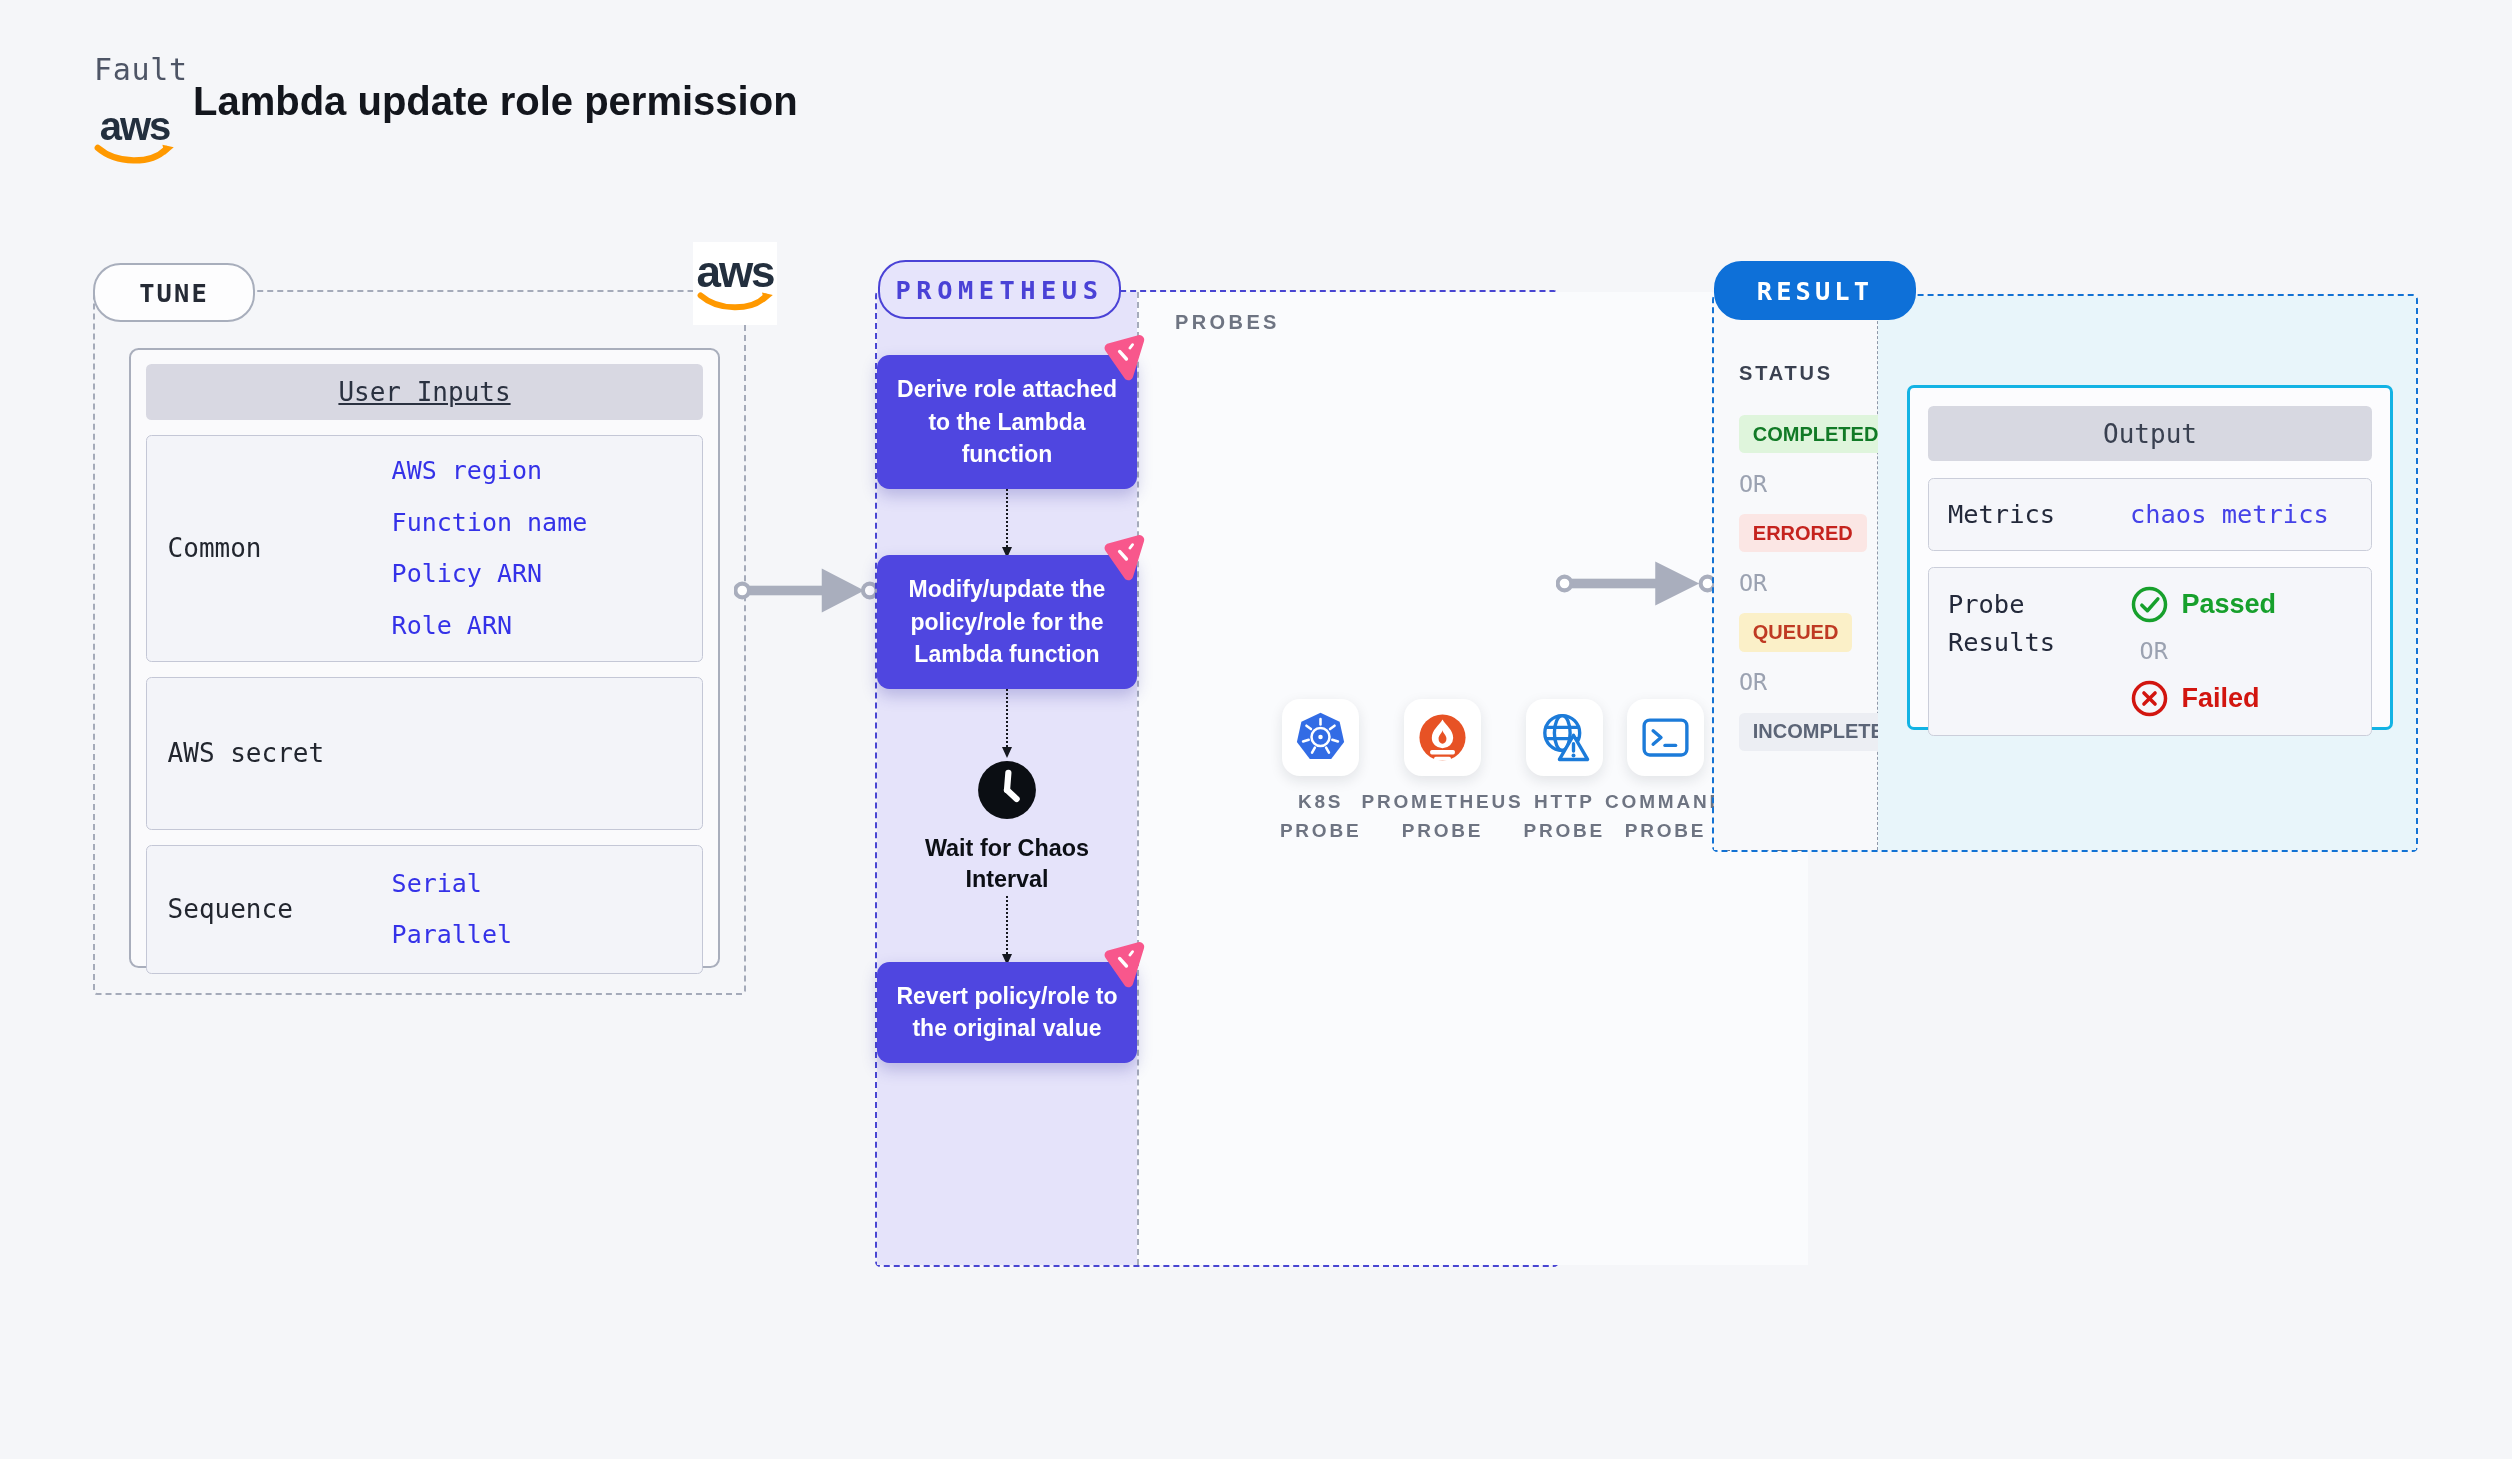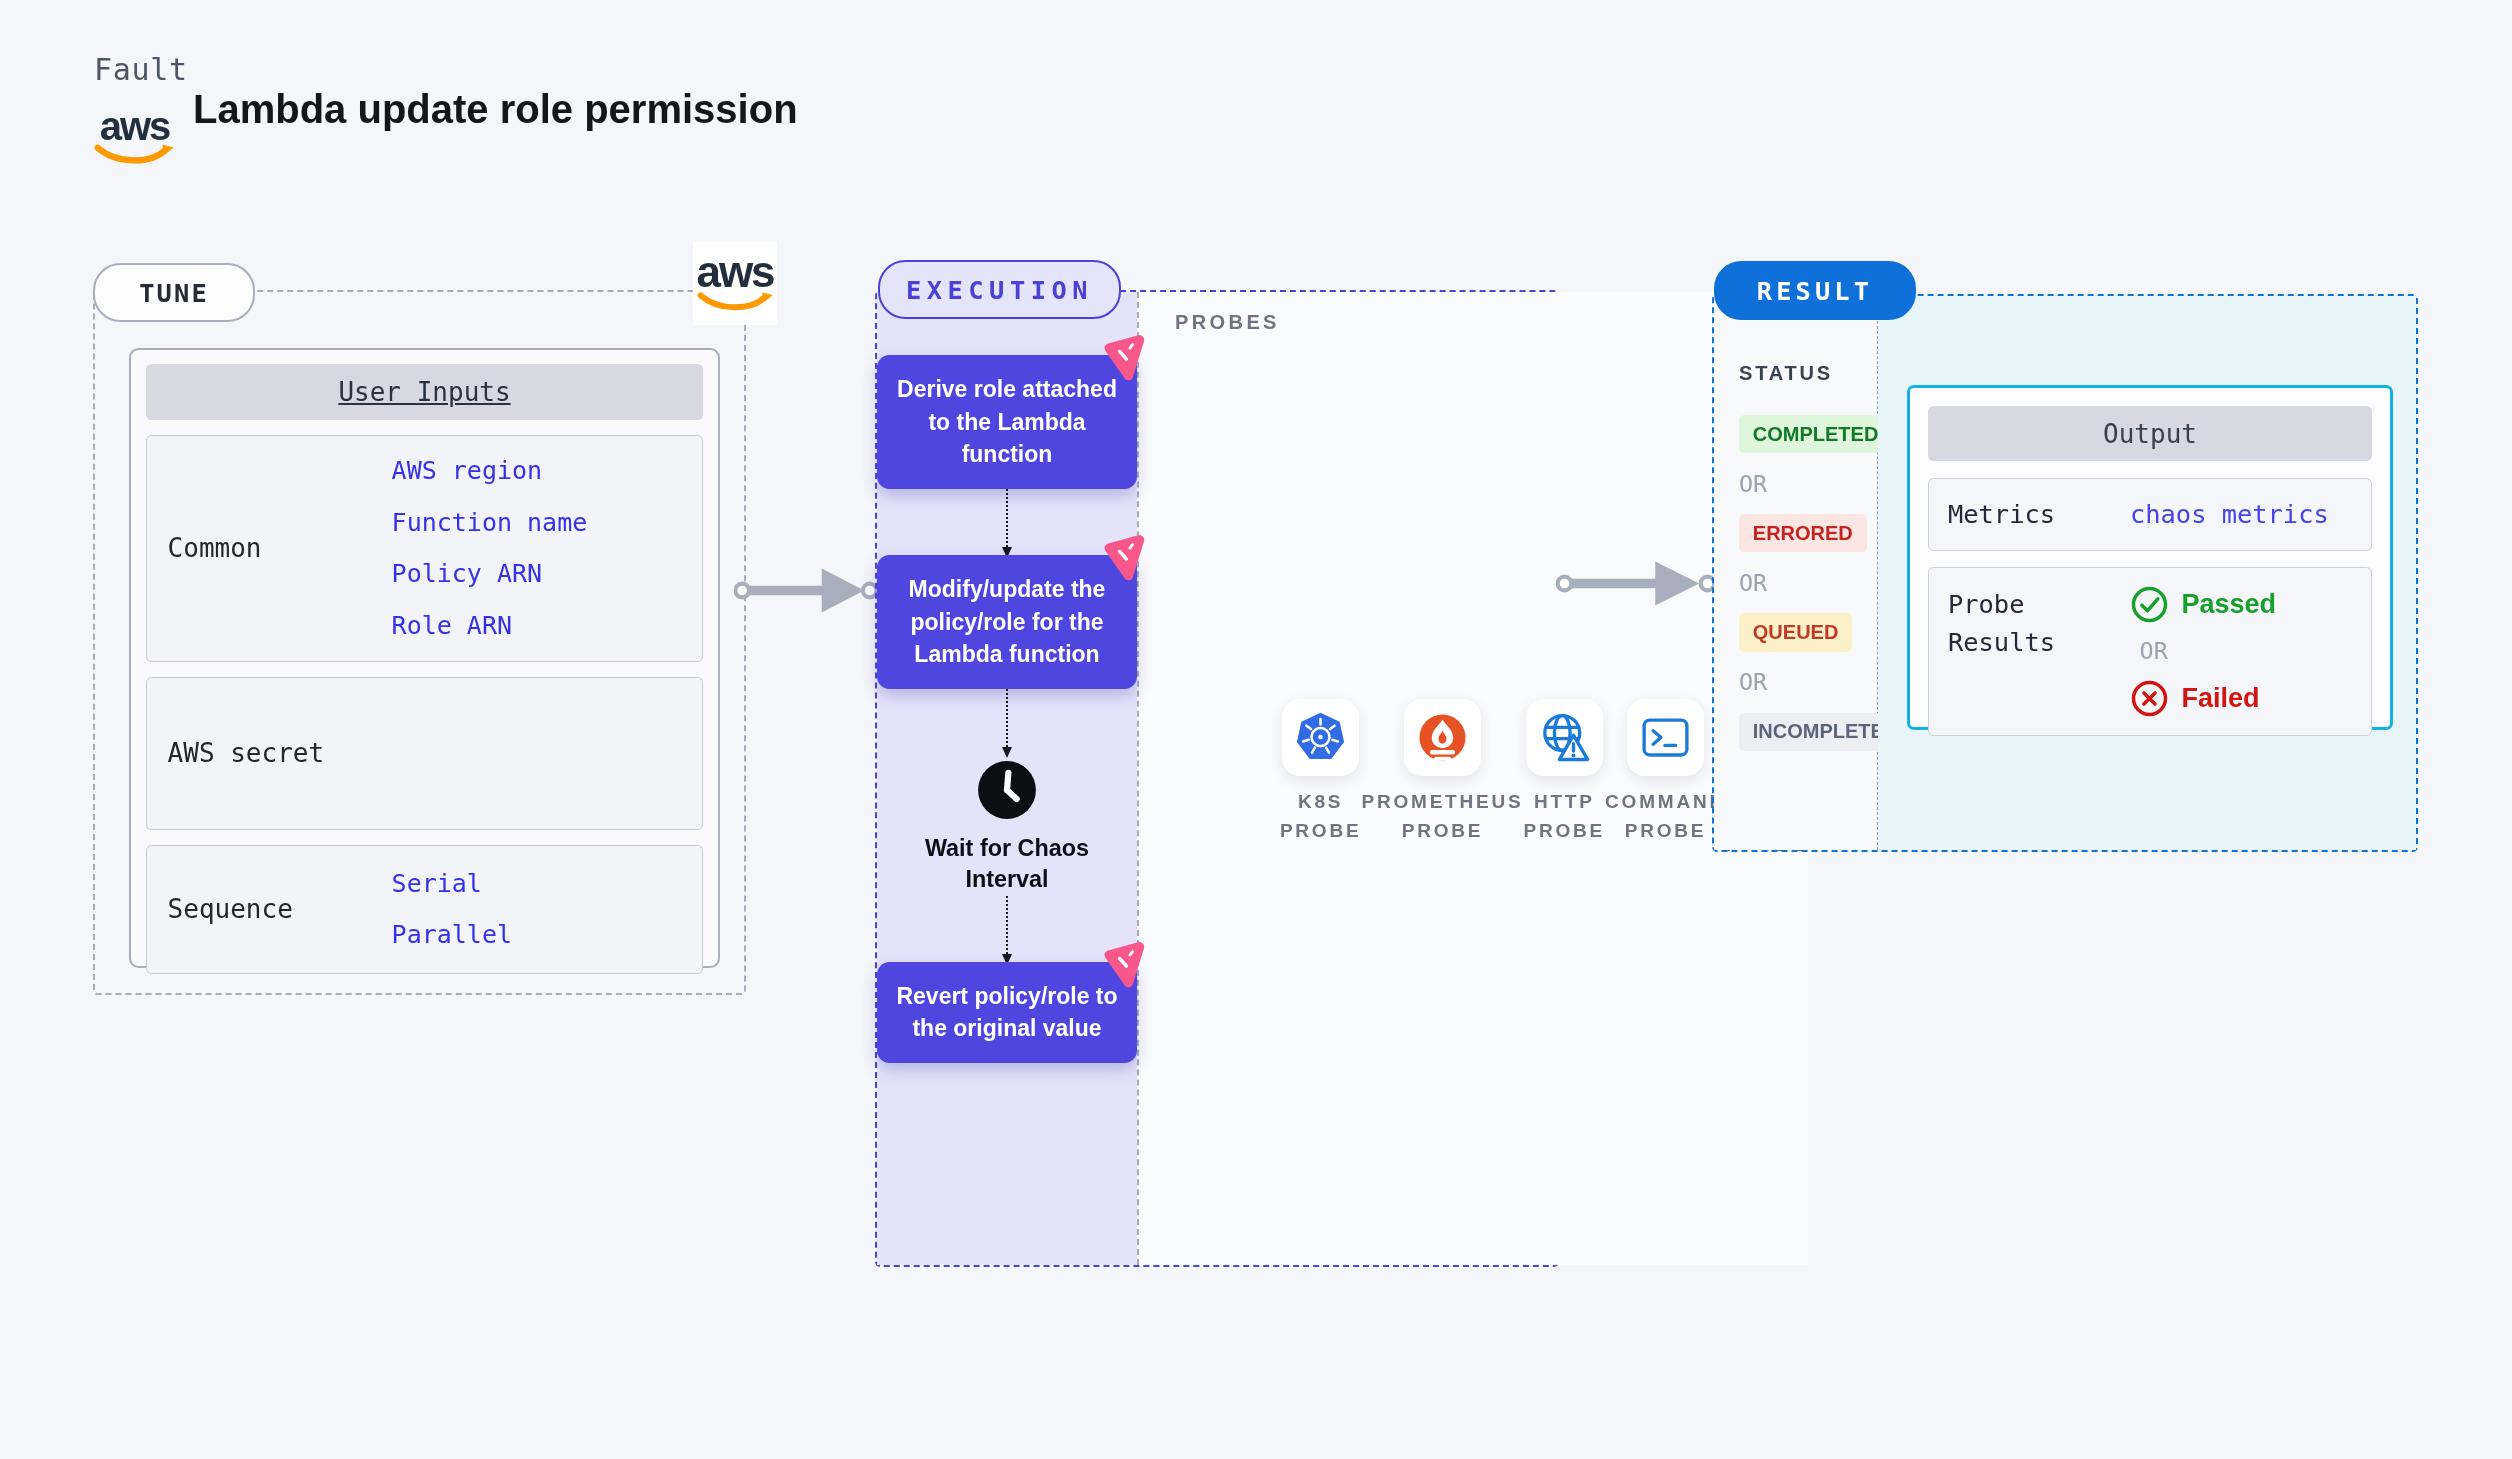--- a/index.html
+++ b/index.html
@@ -10,7 +10,7 @@
   
   .kicker{position:absolute;left:94px;top:52px;font-family:"DejaVu Sans Mono",monospace;
           font-size:30px;font-weight:500;color:#4E5566;letter-spacing:0.7px;}
-  .page-title{position:absolute;left:193px;top:87px;font-size:40px;font-weight:800;color:#13161D;}
+  .page-title{position:absolute;left:193px;top:79px;font-size:40px;font-weight:800;color:#13161D;}
   .aws-logo{display:flex;flex-direction:column;align-items:center;line-height:.85;}
   .aws-text{font-weight:700;color:#232F3E;letter-spacing:-2.1px;font-size:40px;}
   .aws-logo-sm{position:absolute;left:94px;top:109px;}

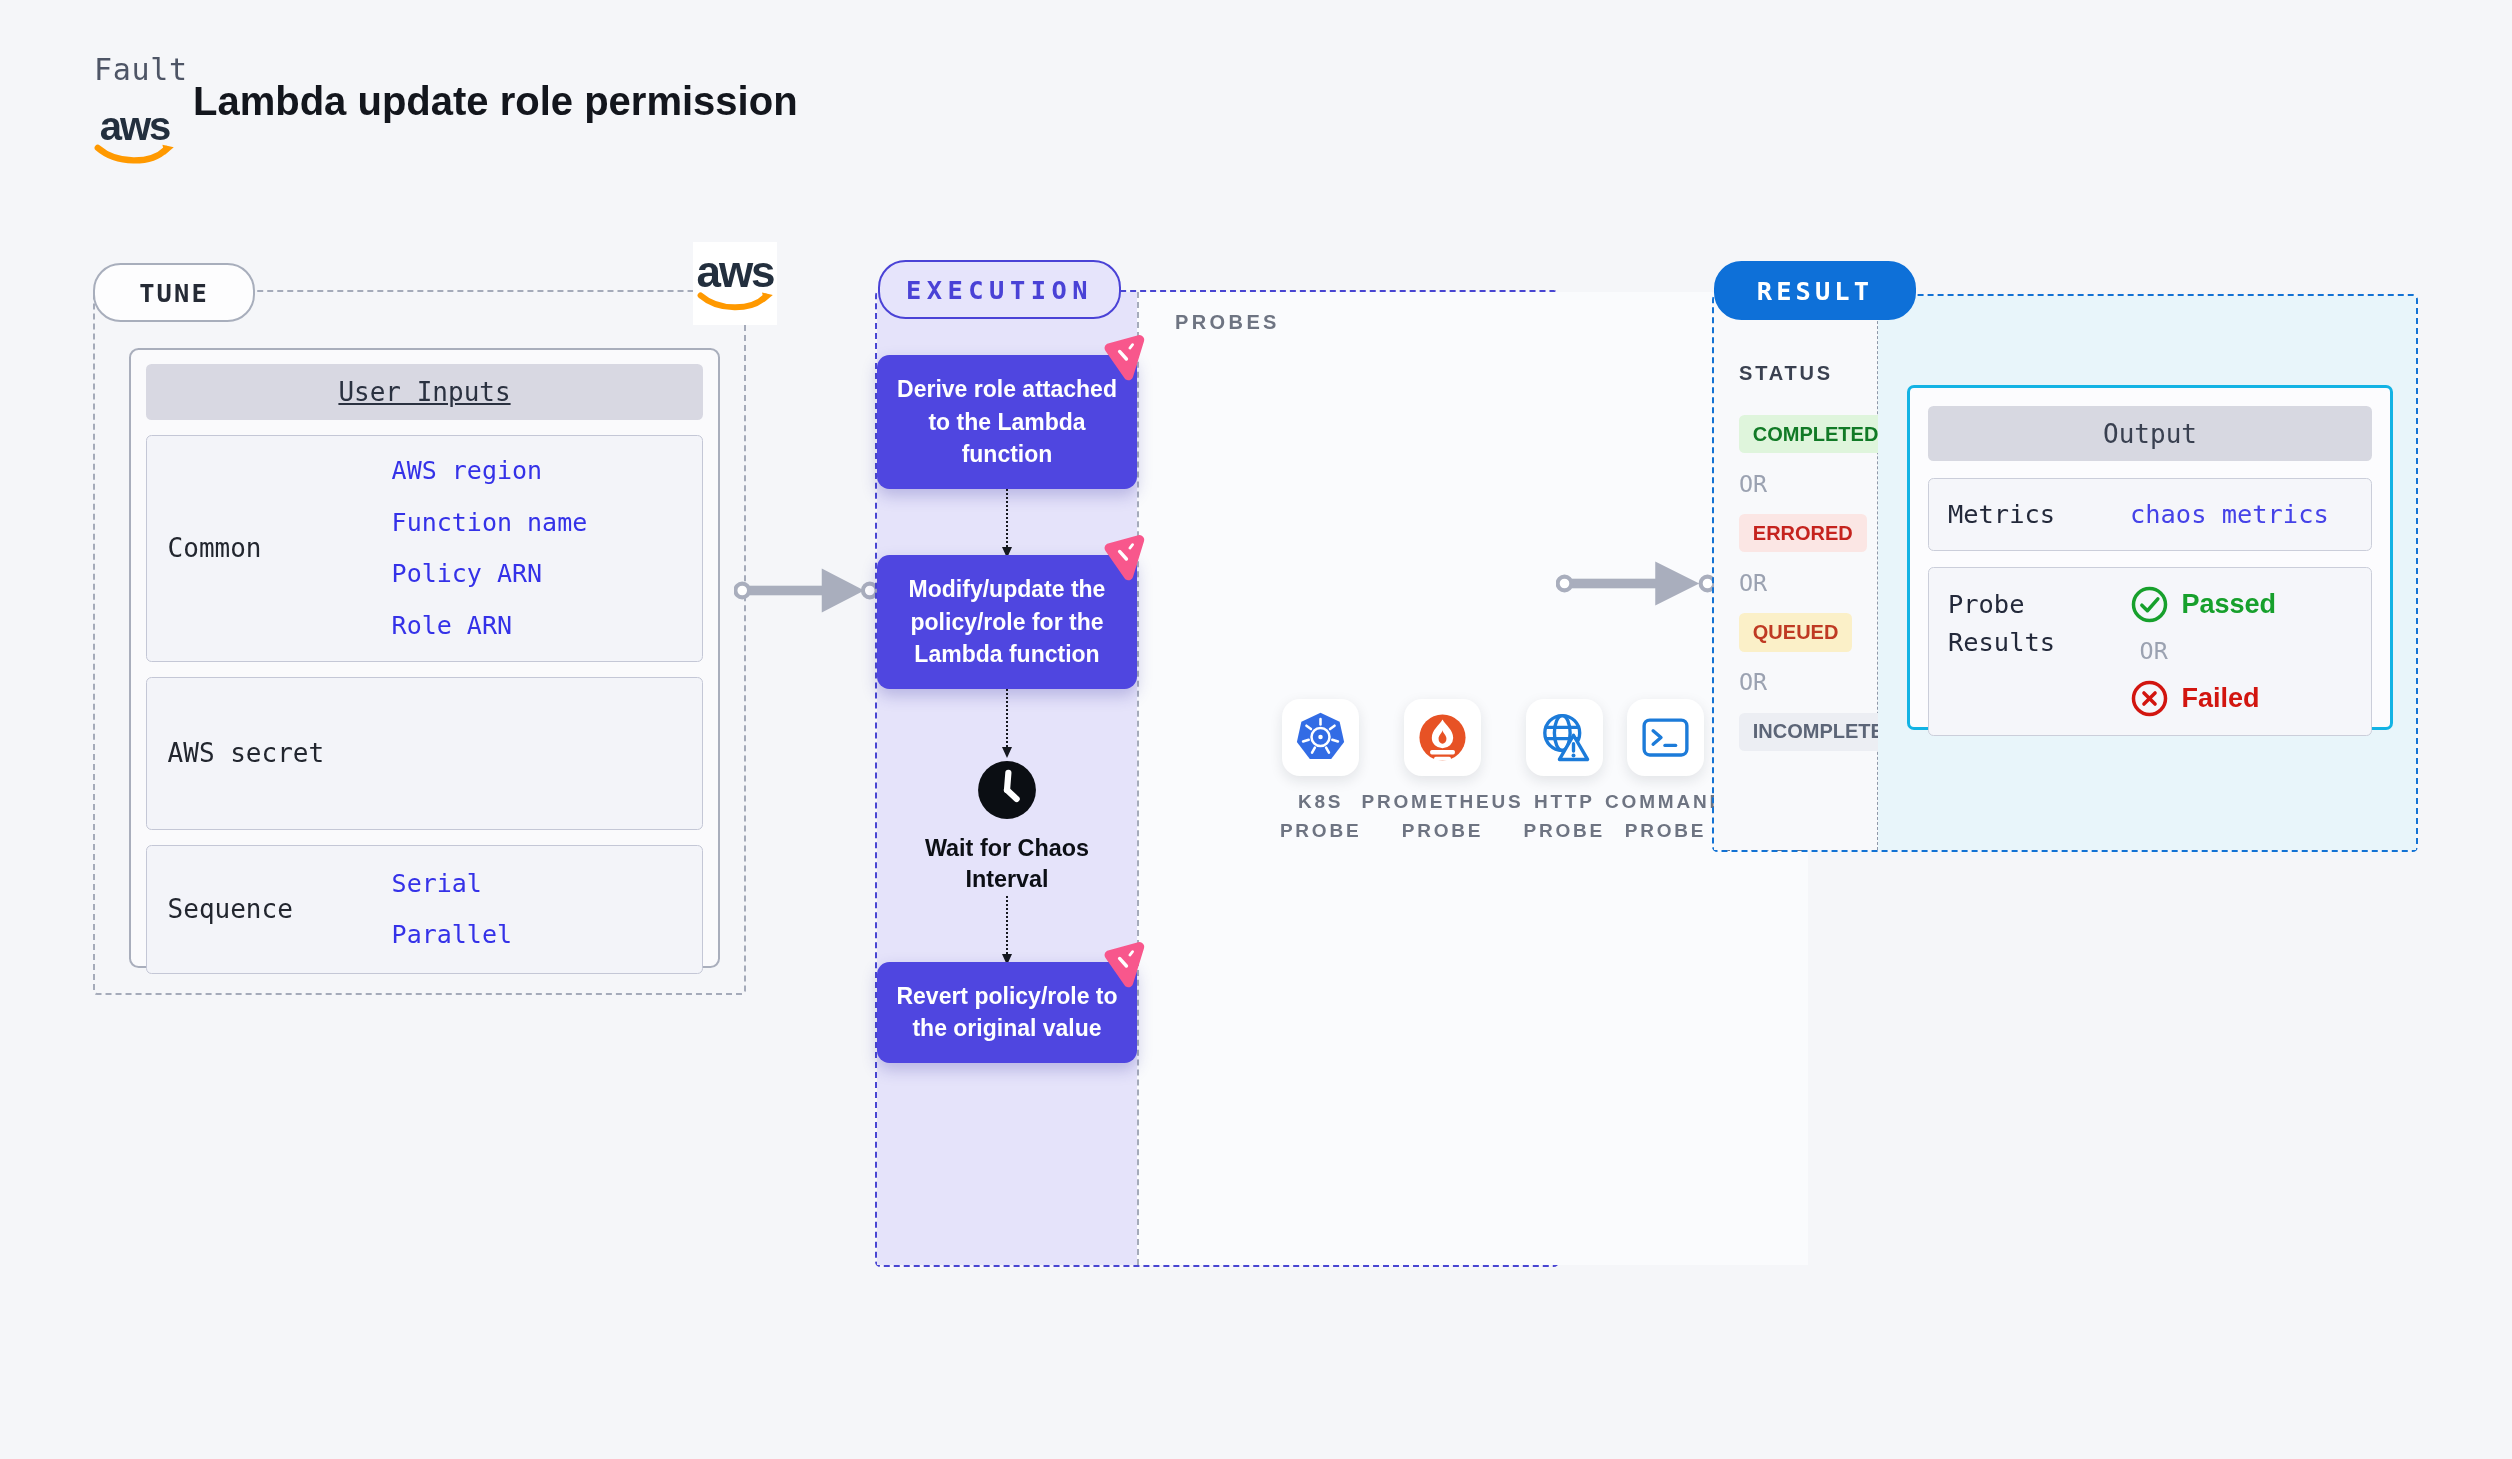--- a/index.html
+++ b/index.html
@@ -175,7 +175,7 @@
     <circle cx="198" cy="40" r="10" fill="#FFFFFF" stroke="#A9AEBD" stroke-width="6"></circle>
   </svg>
 
-  <div class="pill pill-exec">EXECUTION</div>
+  <div class="pill pill-exec">PROMETHEUS</div>
   <section class="exec-box">
     <div class="exec-left">
 

